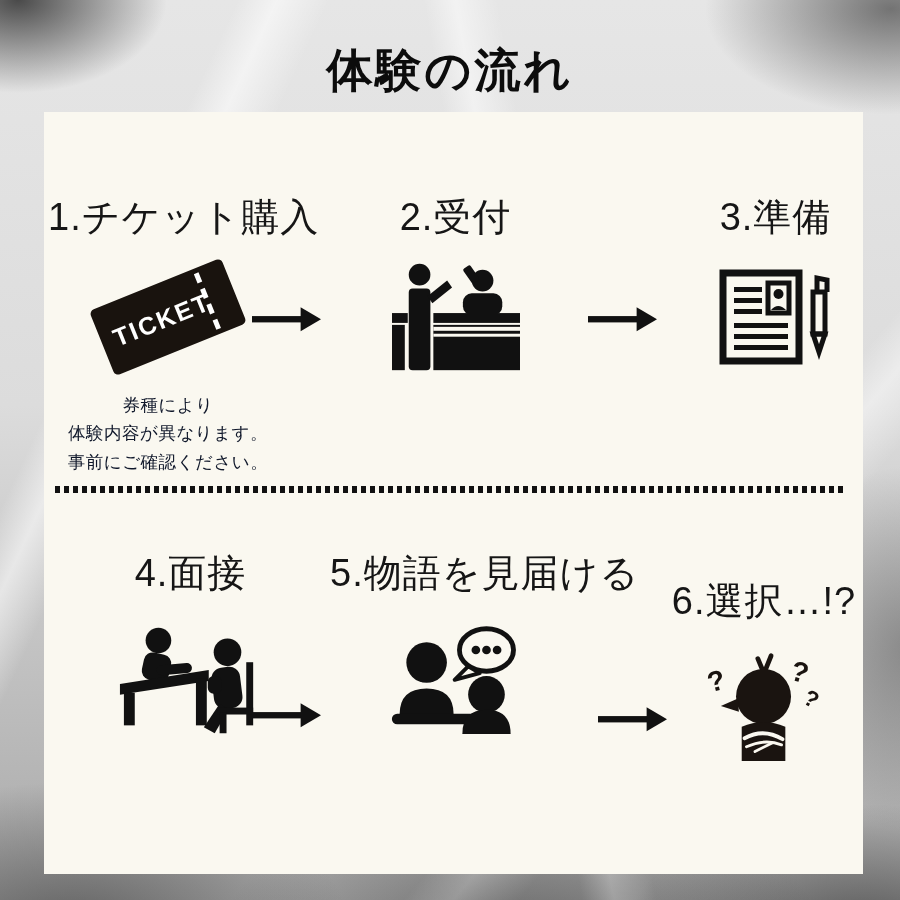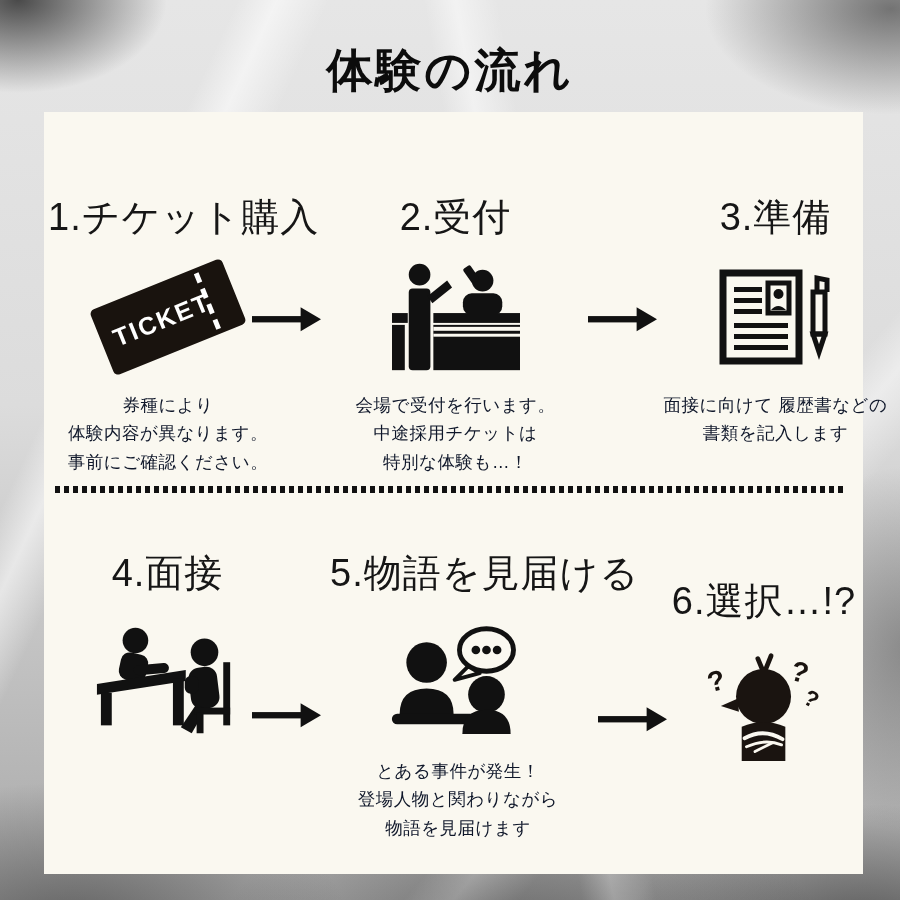--- a/index.html
+++ b/index.html
@@ -104,9 +104,6 @@
       <rect x="42" y="75" width="88" height="3" fill="#FAF8F0"></rect>
     </svg>
   </div>
-  <div class="step-caption">会場で受付を行います。
-中途採用チケットは
-特別な体験も…！</div>
 </div>
 
 <div class="step row1 step3">

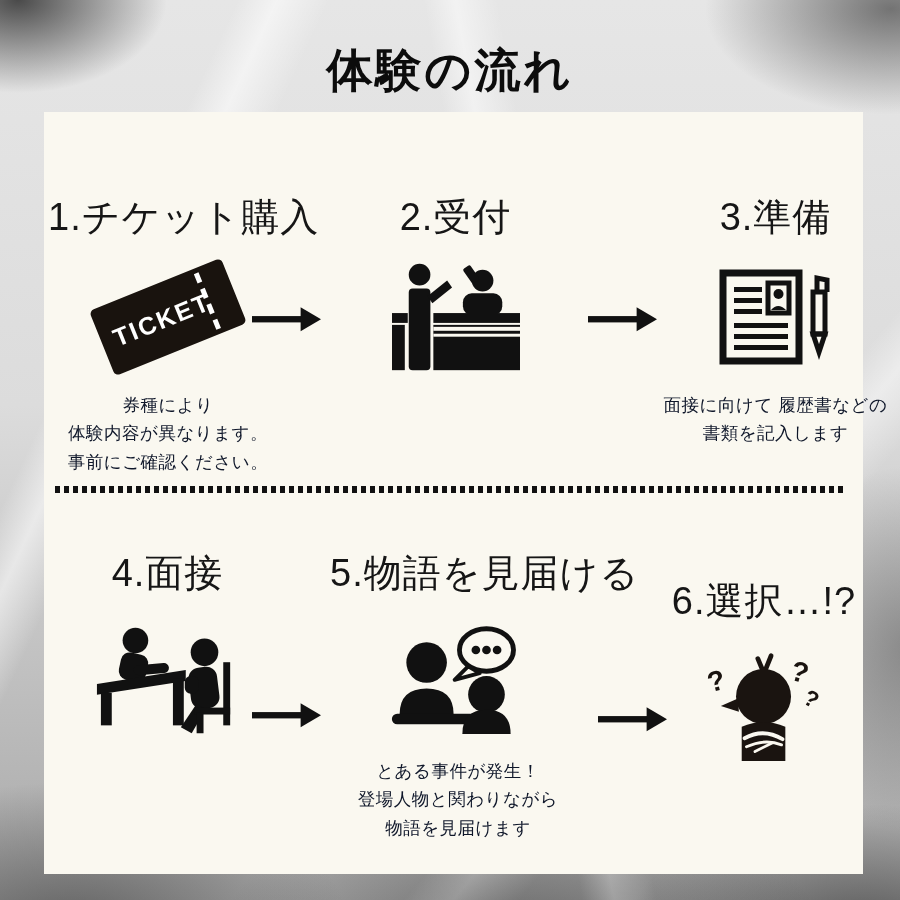--- a/index.html
+++ b/index.html
@@ -129,8 +129,6 @@
       </g>
     </svg>
   </div>
-  <div class="step-caption">面接に向けて 履歴書などの
-書類を記入します</div>
 </div>
 
 <div class="divider"></div>

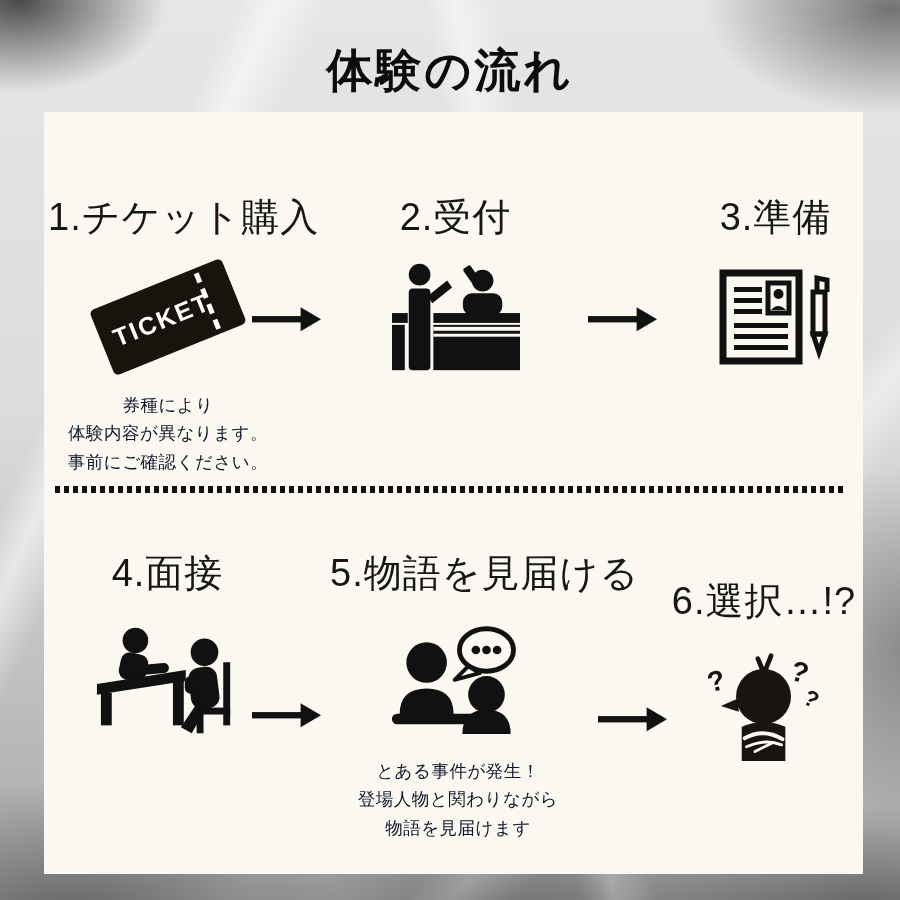--- a/index.html
+++ b/index.html
@@ -43,7 +43,7 @@
   .step1{left:48px;top:192px;width:240px;}
   .step2{left:338px;top:192px;width:235px;}
   .step3{left:628px;top:192px;width:235px;margin-left:30px;}
-  .step4{left:40px;top:548px;width:255px;}
+  .step4{left:63px;top:548px;width:255px;}
   .step5{left:330px;top:548px;width:256px;text-align:center;}
   .step6{left:638px;top:576px;width:252px;}
   .arrow{position:absolute;width:70px;height:26px;}

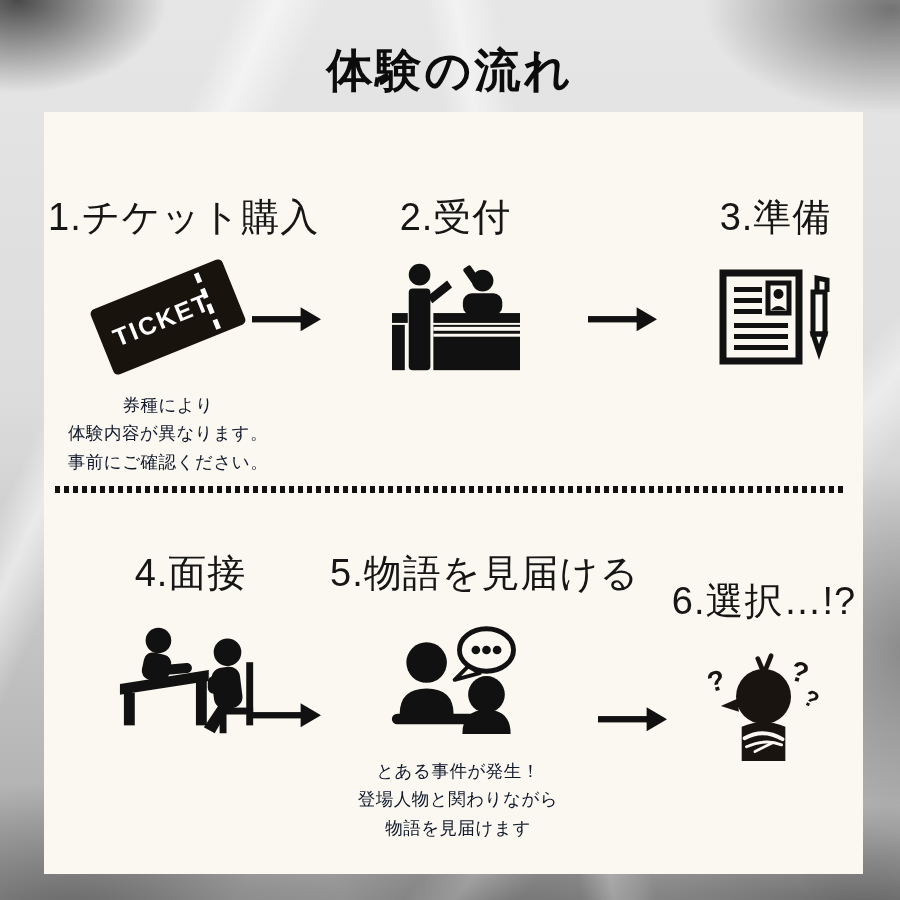--- a/index.html
+++ b/index.html
@@ -176,9 +176,6 @@
       </g>
     </svg>
   </div>
-  <div class="step-caption">とある事件が発生！
-登場人物と関わりながら
-物語を見届けます</div>
 </div>
 
 <div class="step row2 step6">

